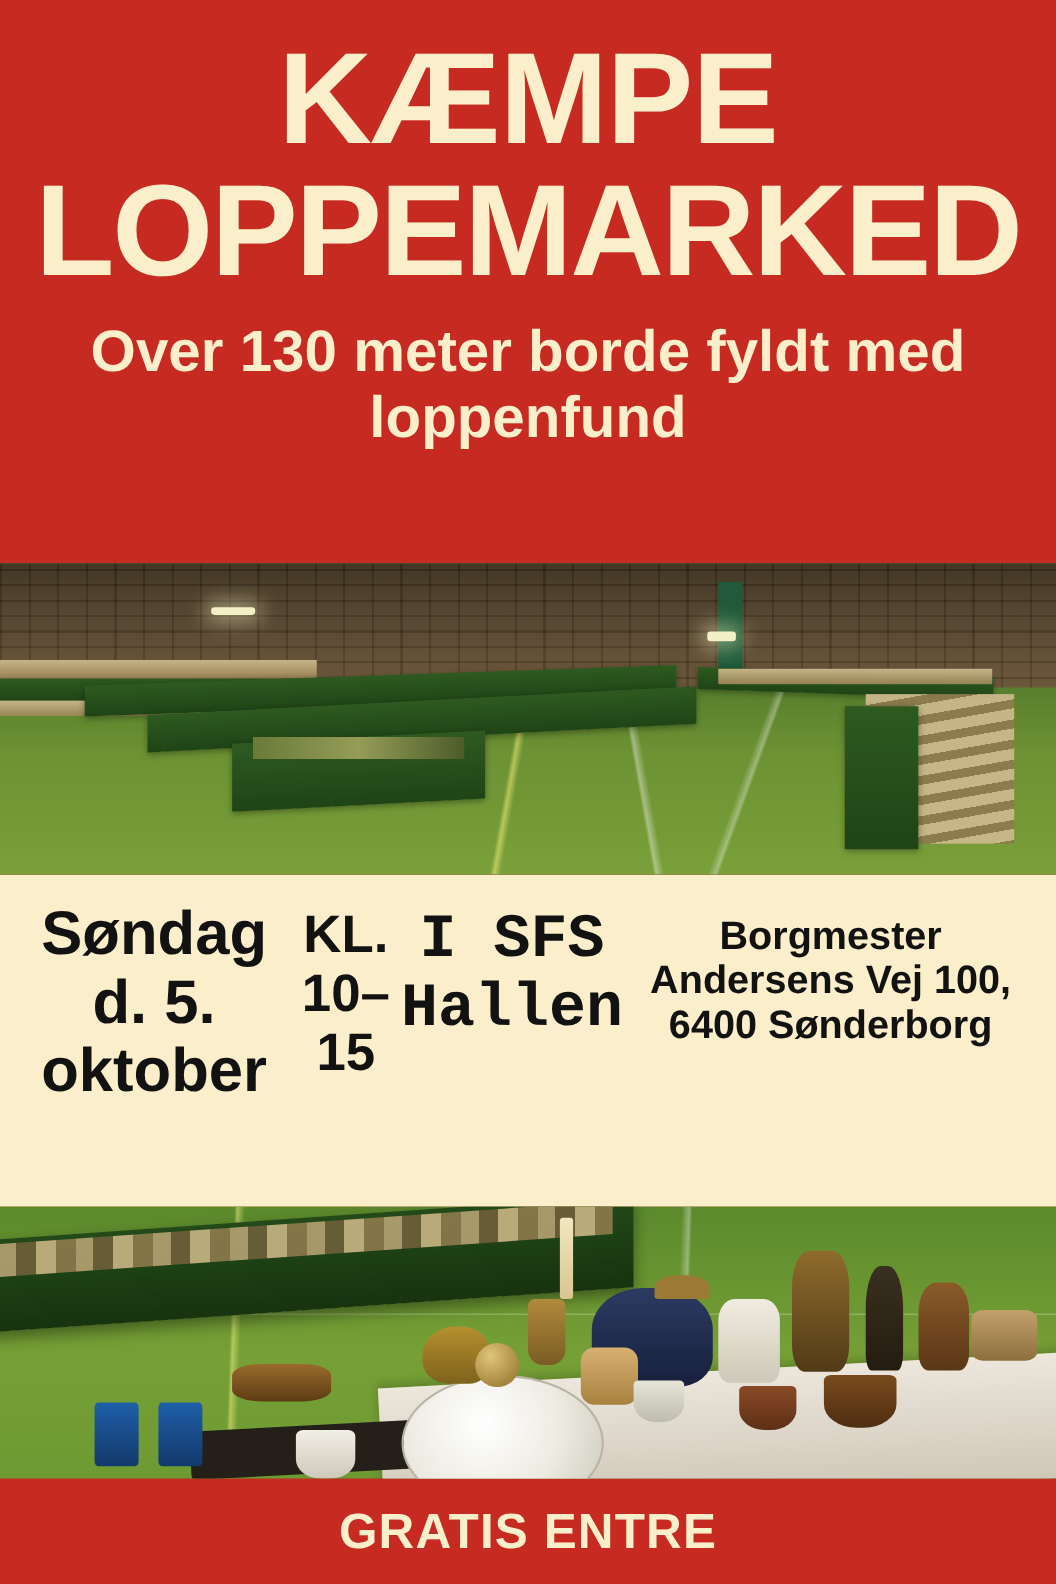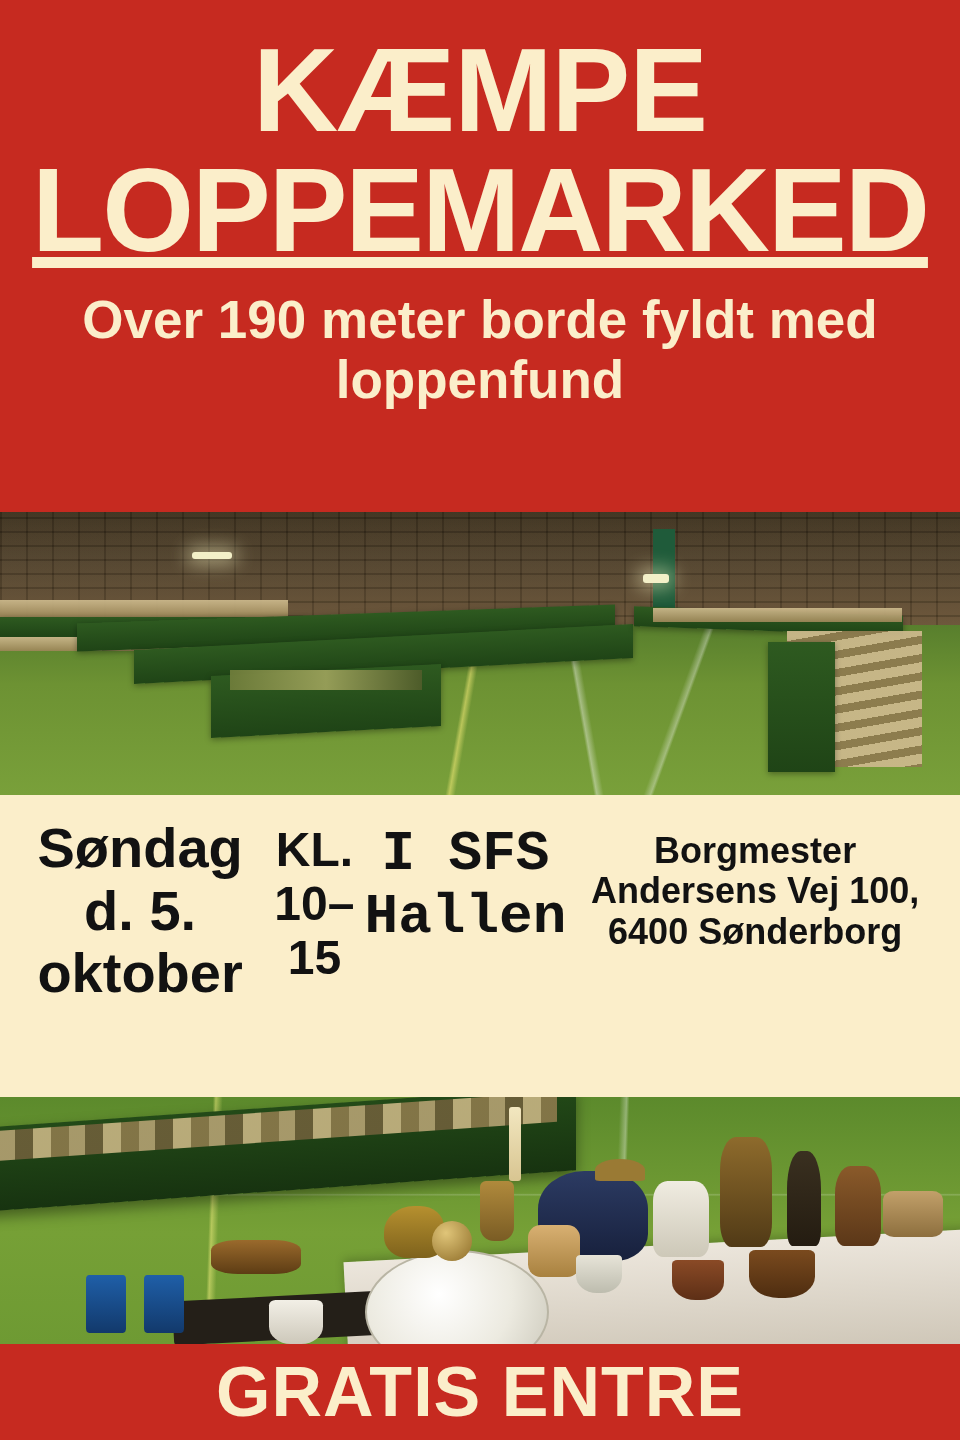--- a/index.html
+++ b/index.html
@@ -49,7 +49,6 @@
     font-size: 118px;
     margin-top: 8px;
     letter-spacing: -2px;
-    text-decoration: underline;
   }
   .subtitle {
     color: #fbeeca;

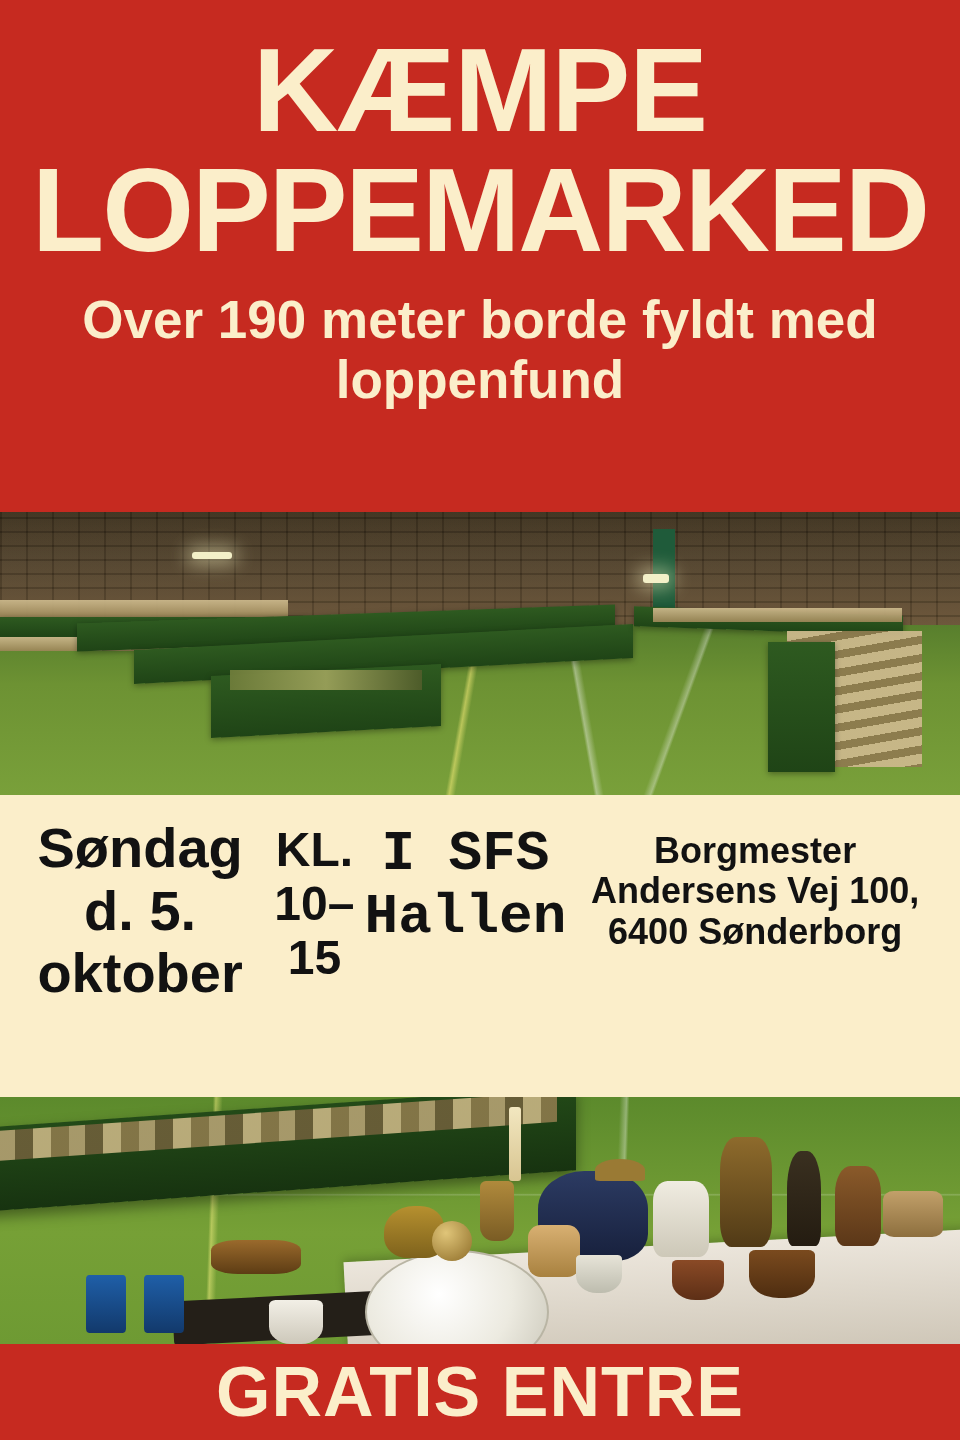--- a/index.html
+++ b/index.html
@@ -236,7 +236,7 @@
   <div class="header">
     <div class="title-line-1">KÆMPE</div>
     <div class="title-line-2">LOPPEMARKED</div>
-    <div class="subtitle">Over 190 meter borde fyldt med loppenfund</div>
+    <div class="subtitle">Over 130 meter borde fyldt med loppenfund</div>
   </div>
 
   <div class="photo-hall">

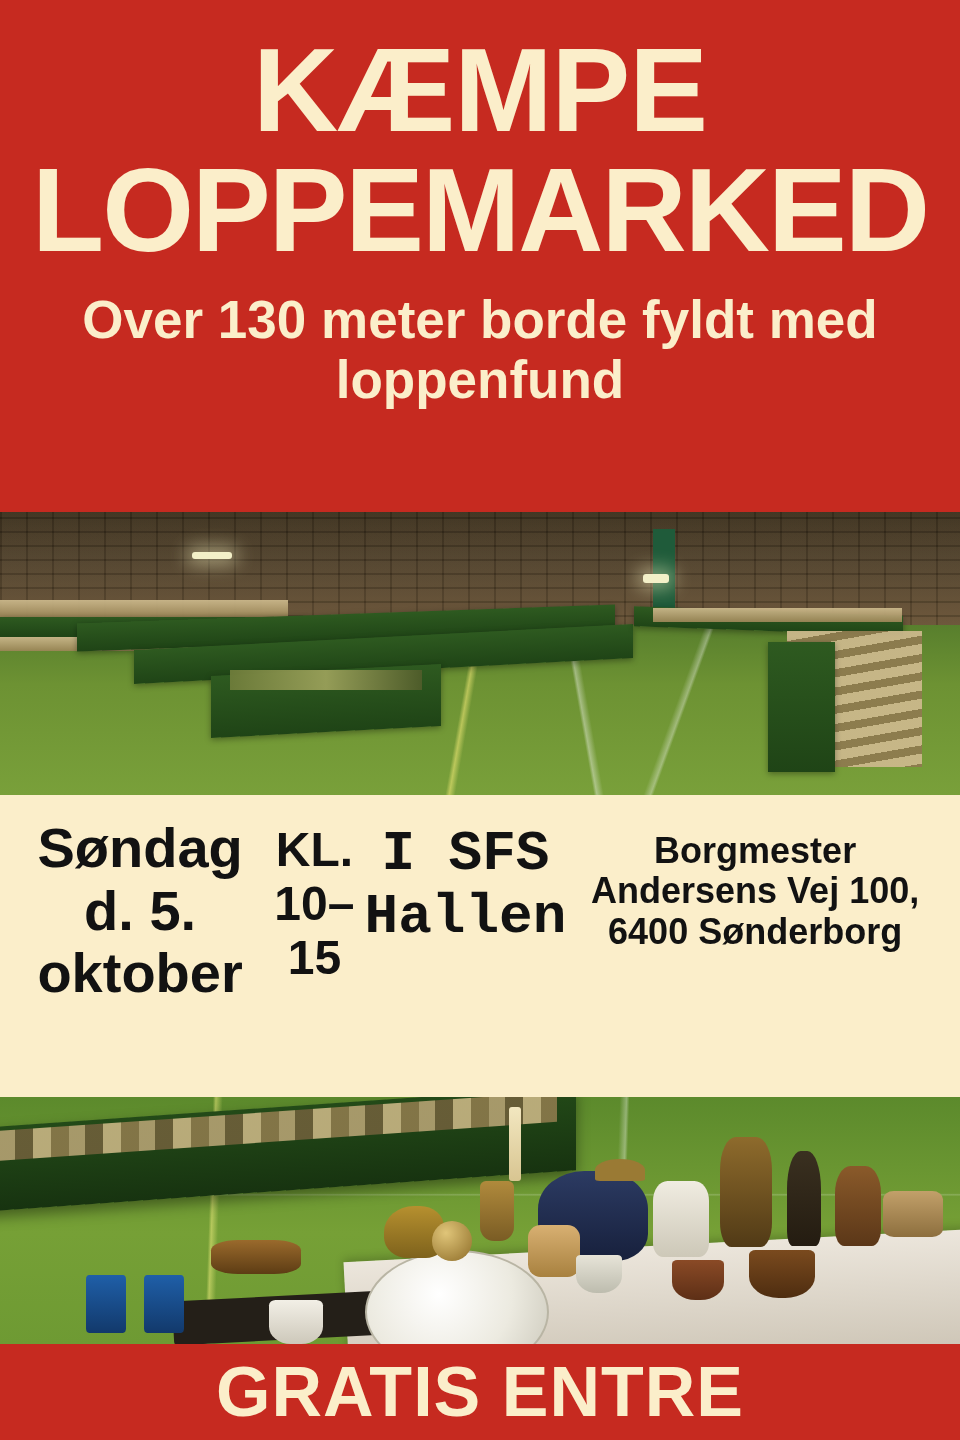--- a/index.html
+++ b/index.html
@@ -223,7 +223,7 @@
   .footer-text {
     color: #fbeeca;
     font-weight: bold;
-    font-size: 70px;
+    font-size: 45px;
     letter-spacing: 1px;
     text-transform: uppercase;
   }

